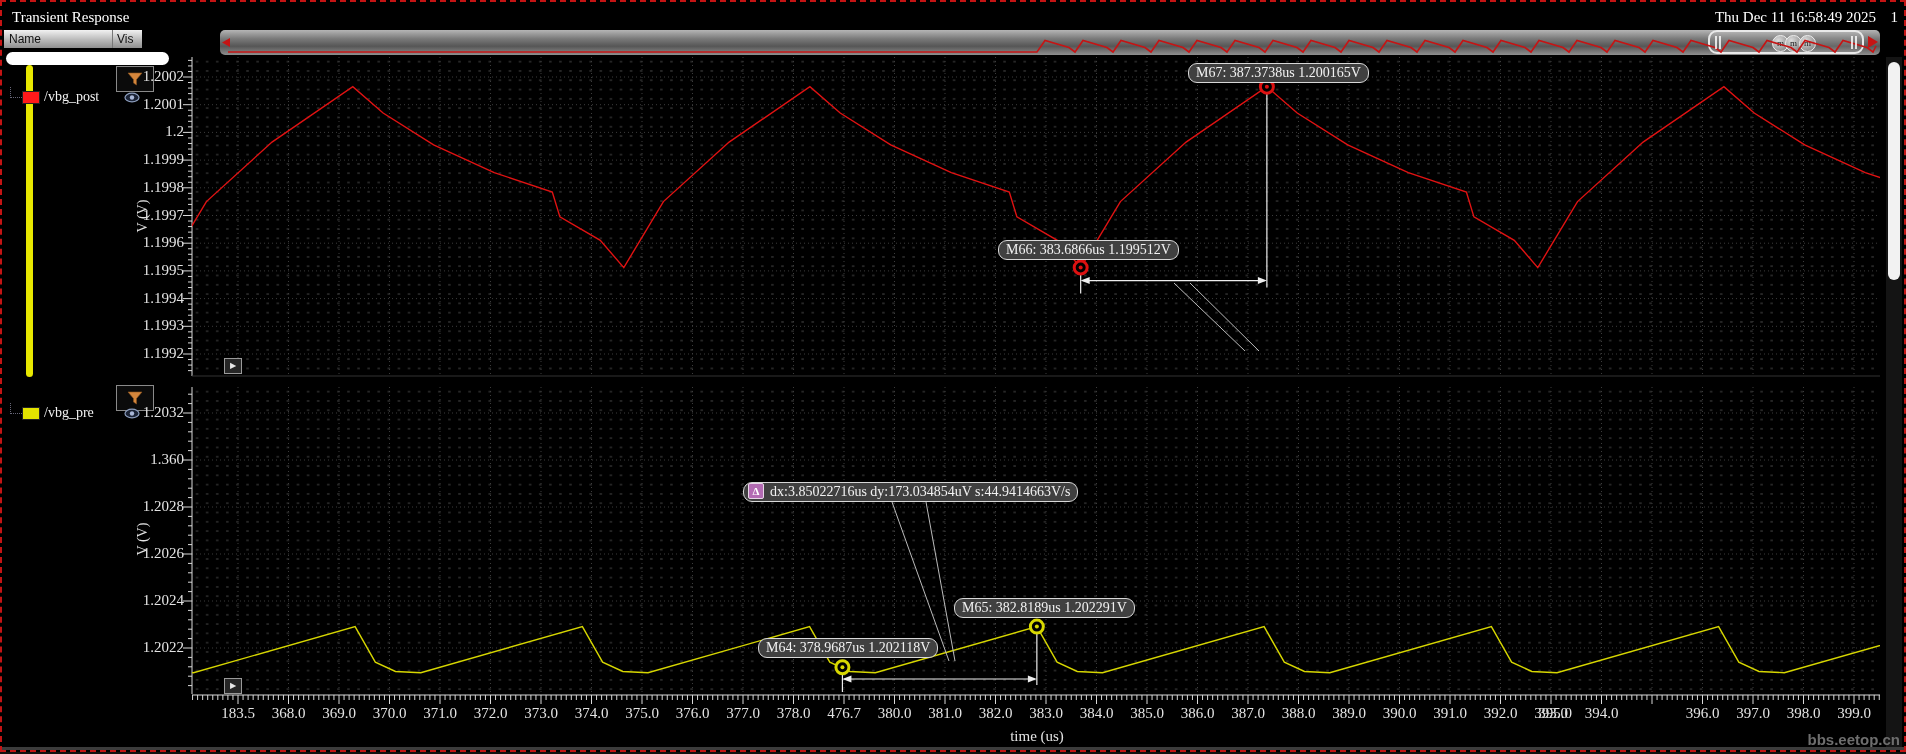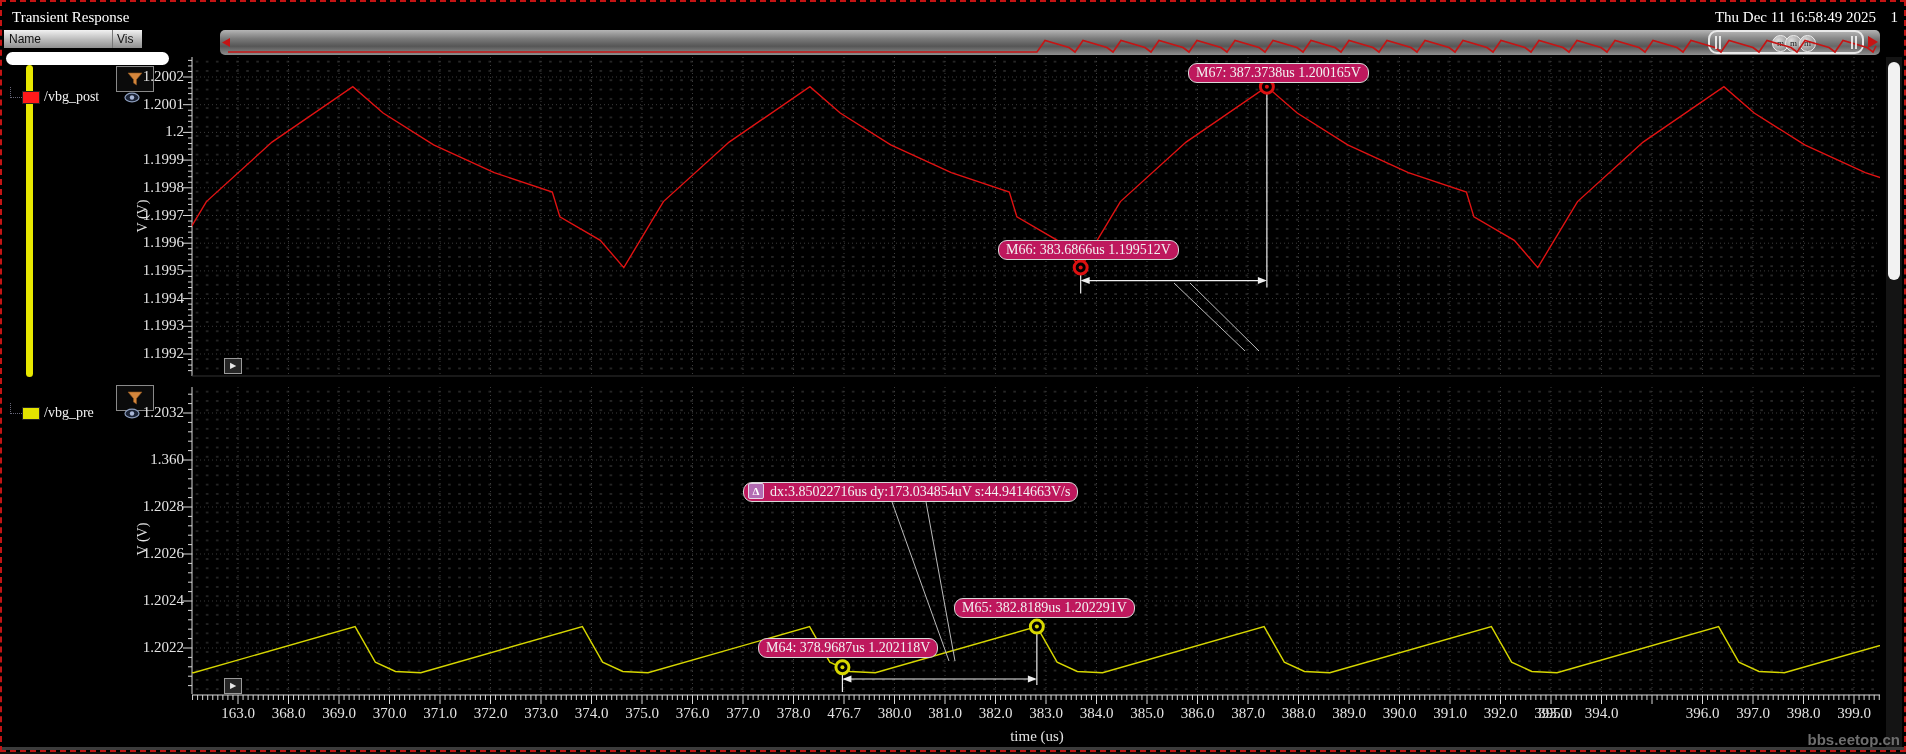--- a/index.html
+++ b/index.html
@@ -46,7 +46,7 @@
   .vv{position:absolute;left:118px;width:46px;text-align:center;font-size:14px;color:#e3e3e3;
       transform:rotate(-90deg);}
   #timeus{left:990px;top:726px;width:90px;text-align:center;font-size:15px;color:#e3e3e3;}
-  .mlabel{position:absolute;background:#be185d;border:1px solid #d8d8d8;border-radius:9px;
+  .mlabel{position:absolute;background:#404040;border:1px solid #d8d8d8;border-radius:9px;
      padding:0px 7px;font-size:14px;color:#f2f2f2;white-space:nowrap;z-index:5;height:18px;line-height:18px;}
   .dbadge{display:inline-block;width:14px;height:14px;background:#b36bb3;border:1px solid #e8d6e8;
      border-radius:2px;color:#fff;font-weight:bold;font-size:11px;line-height:14px;text-align:center;

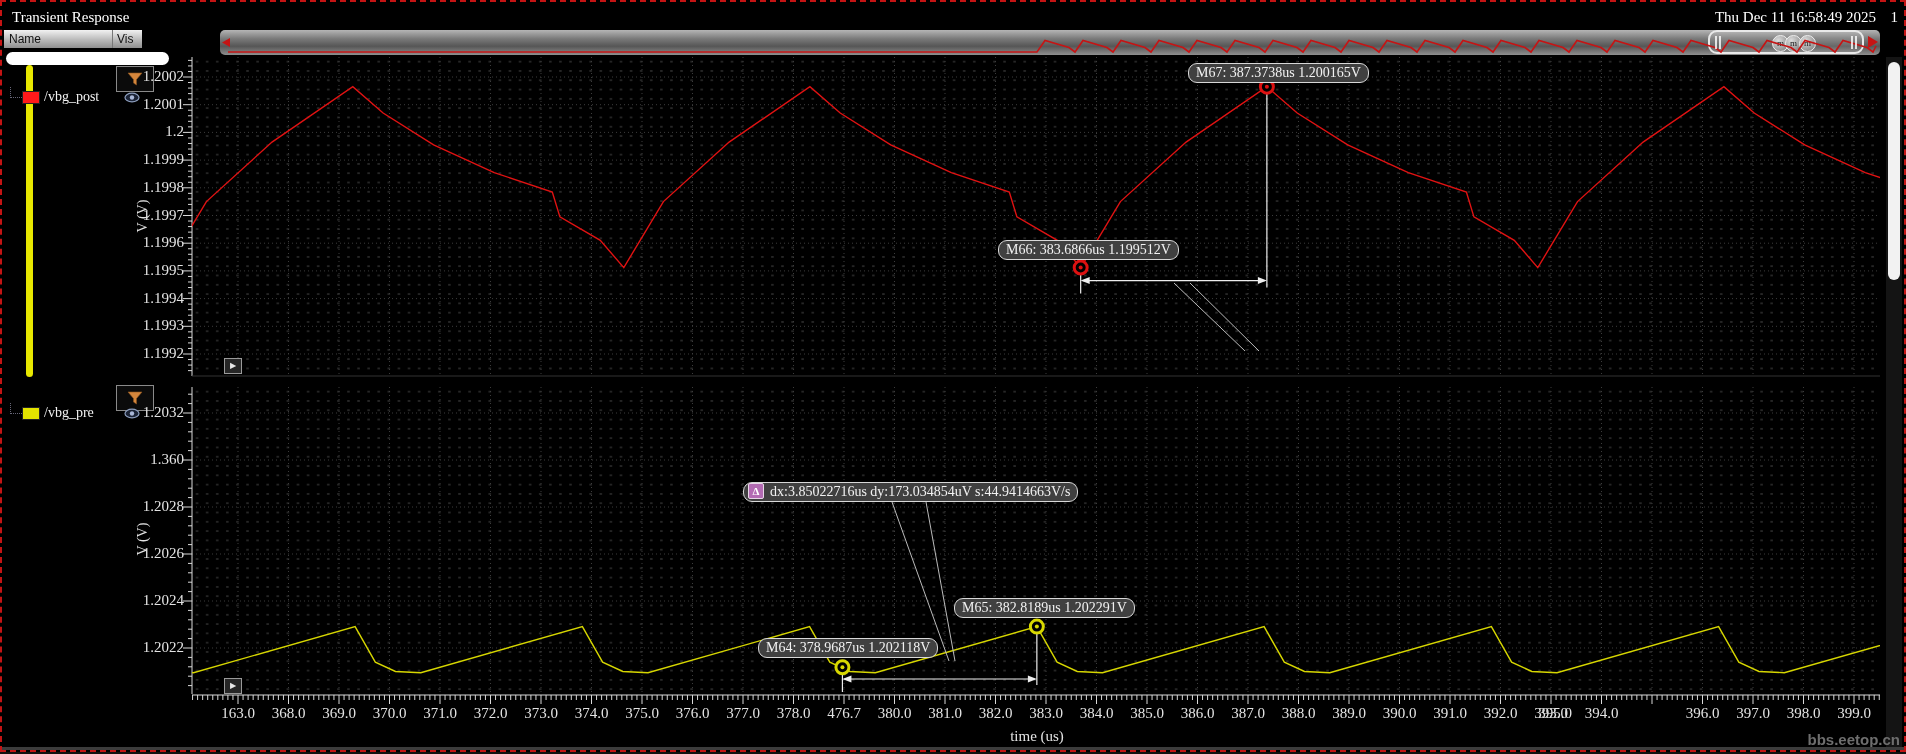--- a/index.html
+++ b/index.html
@@ -712,7 +712,7 @@
   <div class="abs vv" style="top:206px;">V (V)</div>
   <div class="abs vv" style="top:529px;">V (V)</div>
   <div id="xlabs">
-      <div class="xlab" style="left: 236px;">163.0</div>
+      <div class="xlab" style="left: 236px;">183.5</div>
       <div class="xlab" style="left: 286.5px;">368.0</div>
       <div class="xlab" style="left: 337px;">369.0</div>
       <div class="xlab" style="left: 387.5px;">370.0</div>

